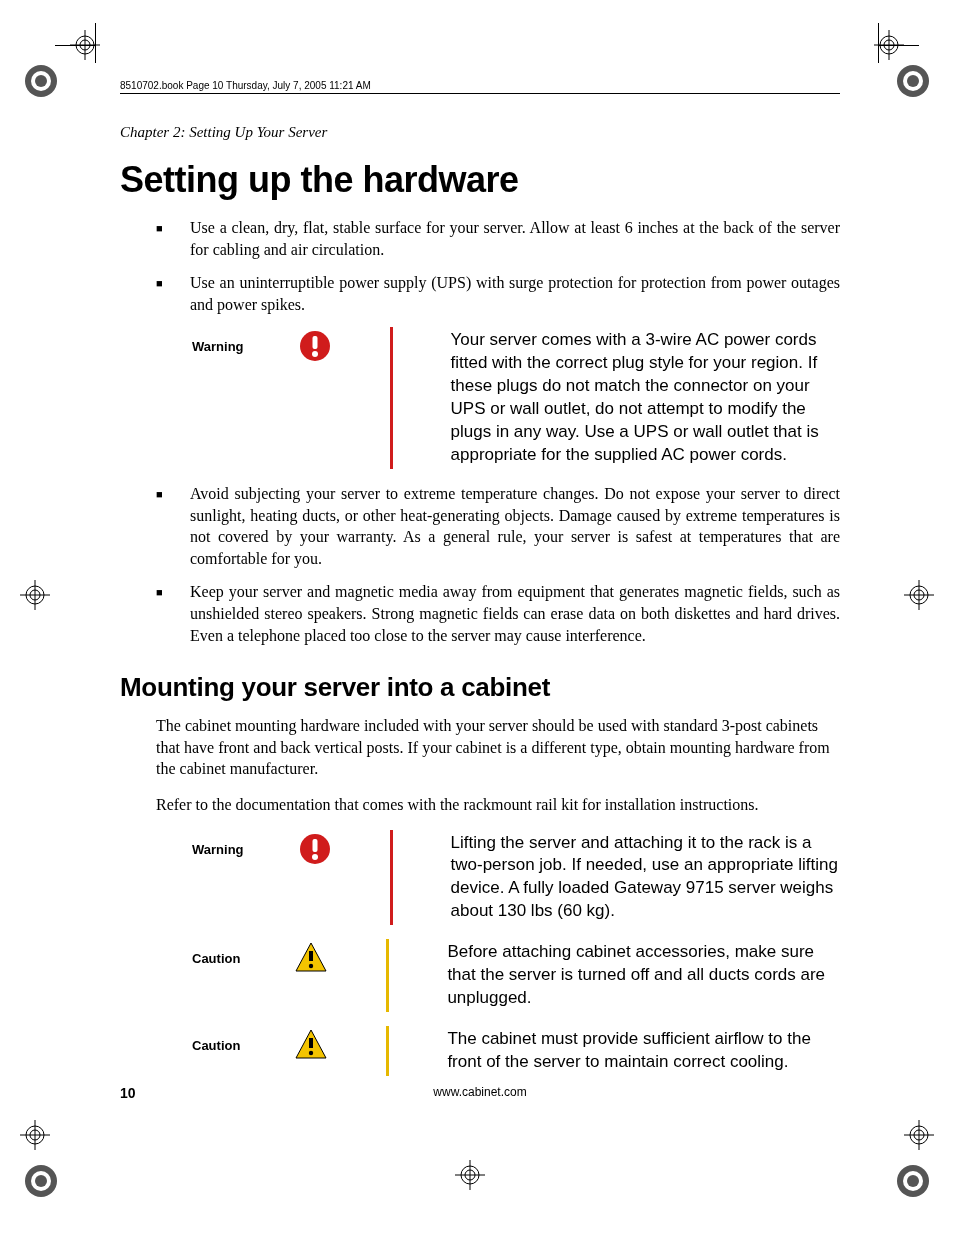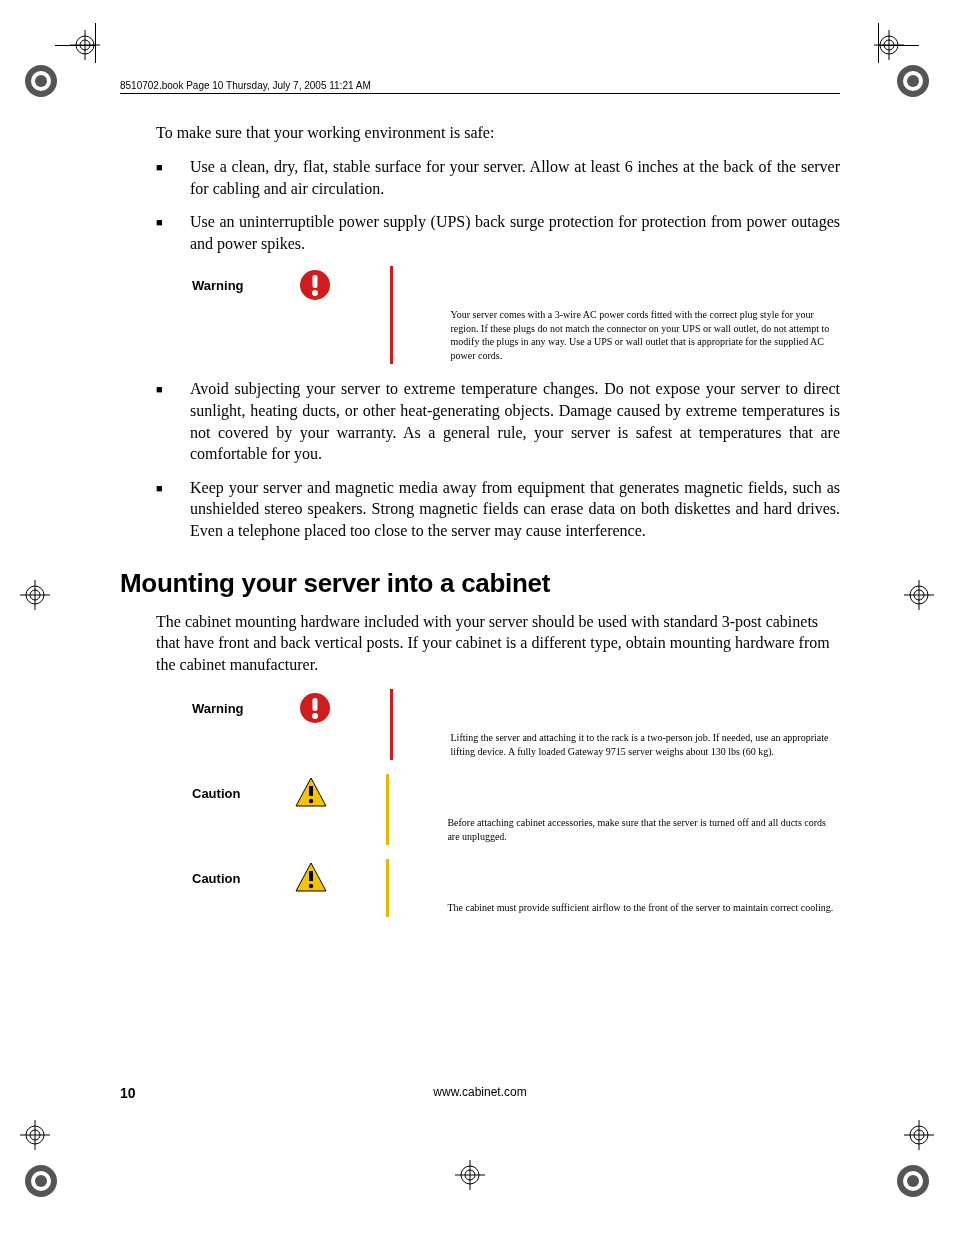--- a/index.html
+++ b/index.html
@@ -243,6 +243,7 @@
 
   <div class="book-header">8510702.book  Page 10  Thursday, July 7, 2005  11:21 AM</div>
 
+  <div class="chapter-line">Chapter 2: Setting Up Your Server</div>
 
 
   <p class="intro">To make sure that your working environment is safe:</p>

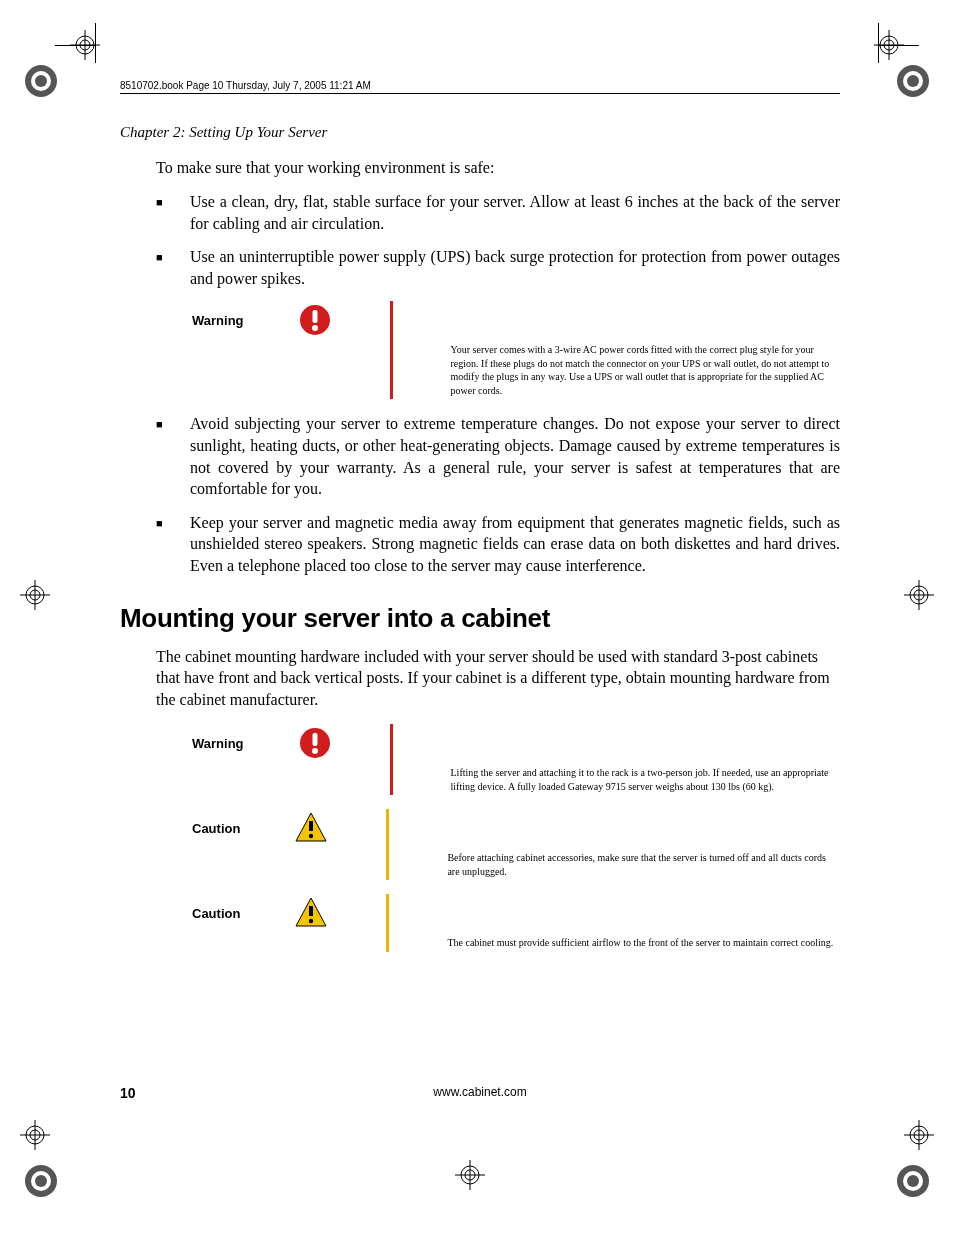--- a/index.html
+++ b/index.html
@@ -245,6 +245,7 @@
 
   <div class="chapter-line">Chapter 2: Setting Up Your Server</div>
 
+  <h1 class="page-title">Setting up the hardware</h1>
 
   <p class="intro">To make sure that your working environment is safe:</p>
 

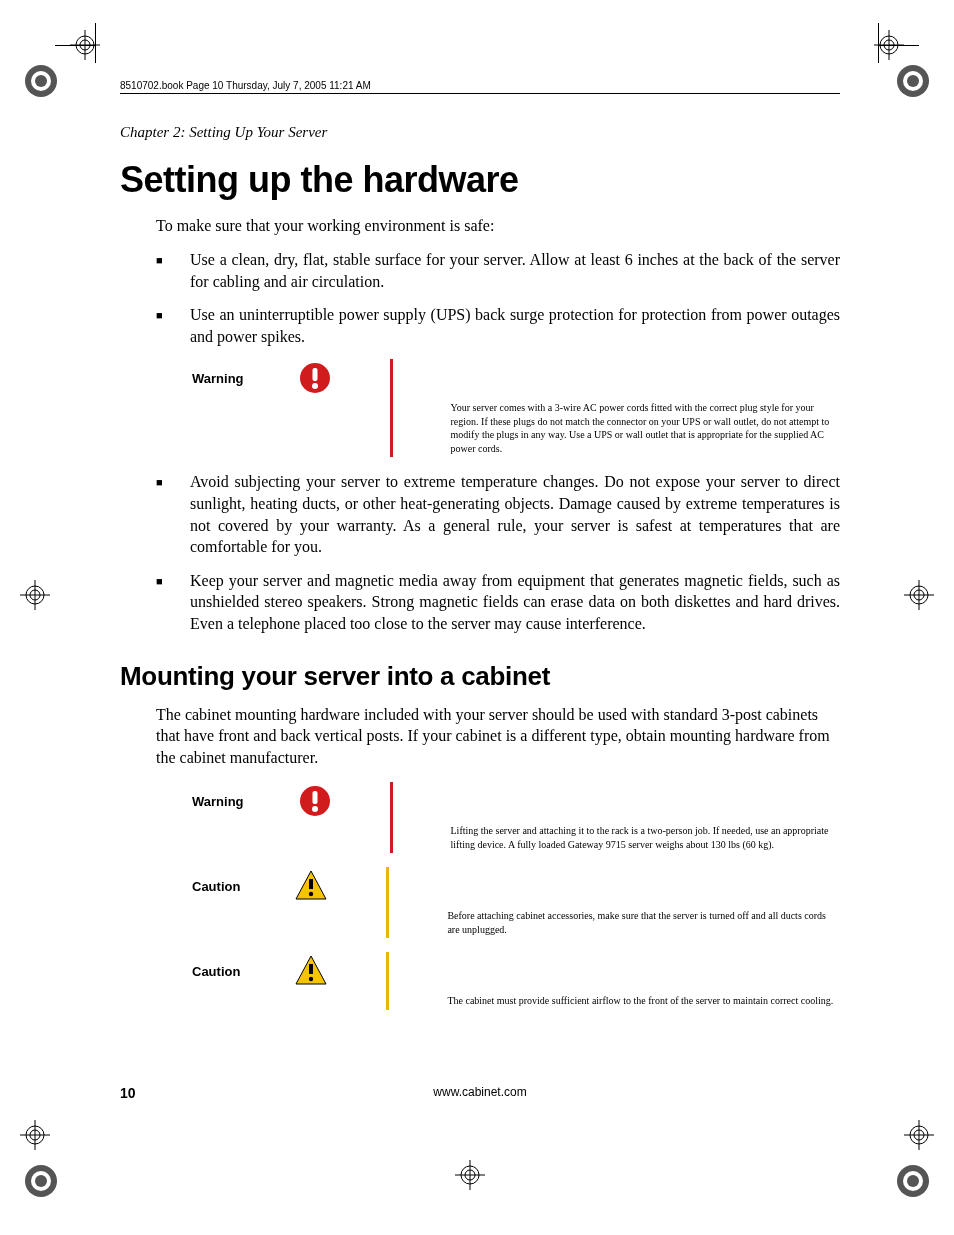--- a/index.html
+++ b/index.html
@@ -247,7 +247,6 @@
 
   <h1 class="page-title">Setting up the hardware</h1>
 
-  <p class="intro">To make sure that your working environment is safe:</p>
 
   <ul class="bullets">
     <li>Use a clean, dry, flat, stable surface for your server. Allow at least 6 inches at the back of the server for cabling and air circulation.</li>

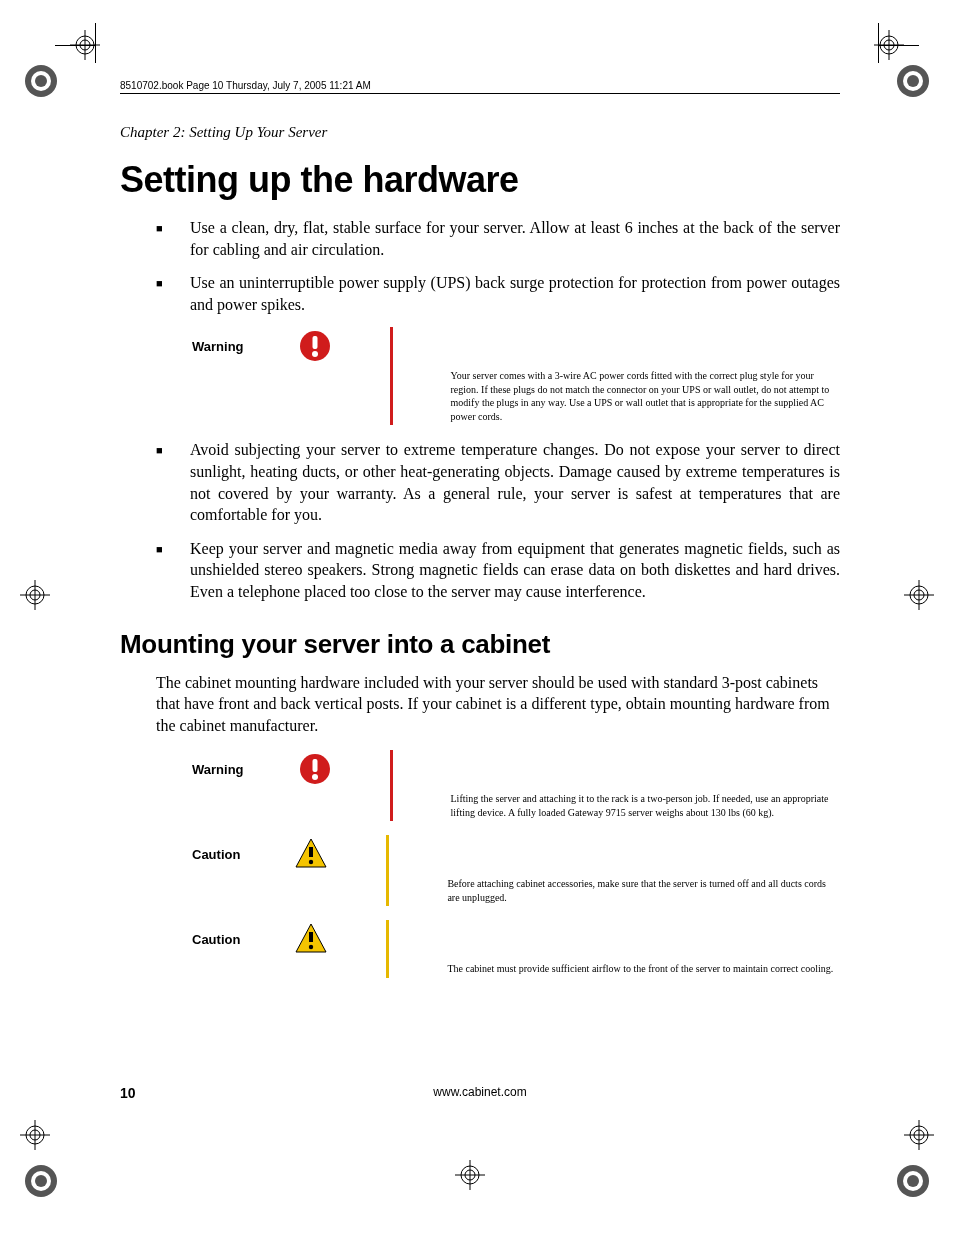--- a/index.html
+++ b/index.html
@@ -250,7 +250,7 @@
 
   <ul class="bullets">
     <li>Use a clean, dry, flat, stable surface for your server. Allow at least 6 inches at the back of the server for cabling and air circulation.</li>
-    <li>Use an uninterruptible power supply (UPS) back surge protection for protection from power outages and power spikes.</li>
+    <li>Use an uninterruptible power supply (UPS) with surge protection for protection from power outages and power spikes.</li>
   </ul>
 
   <div class="callout">

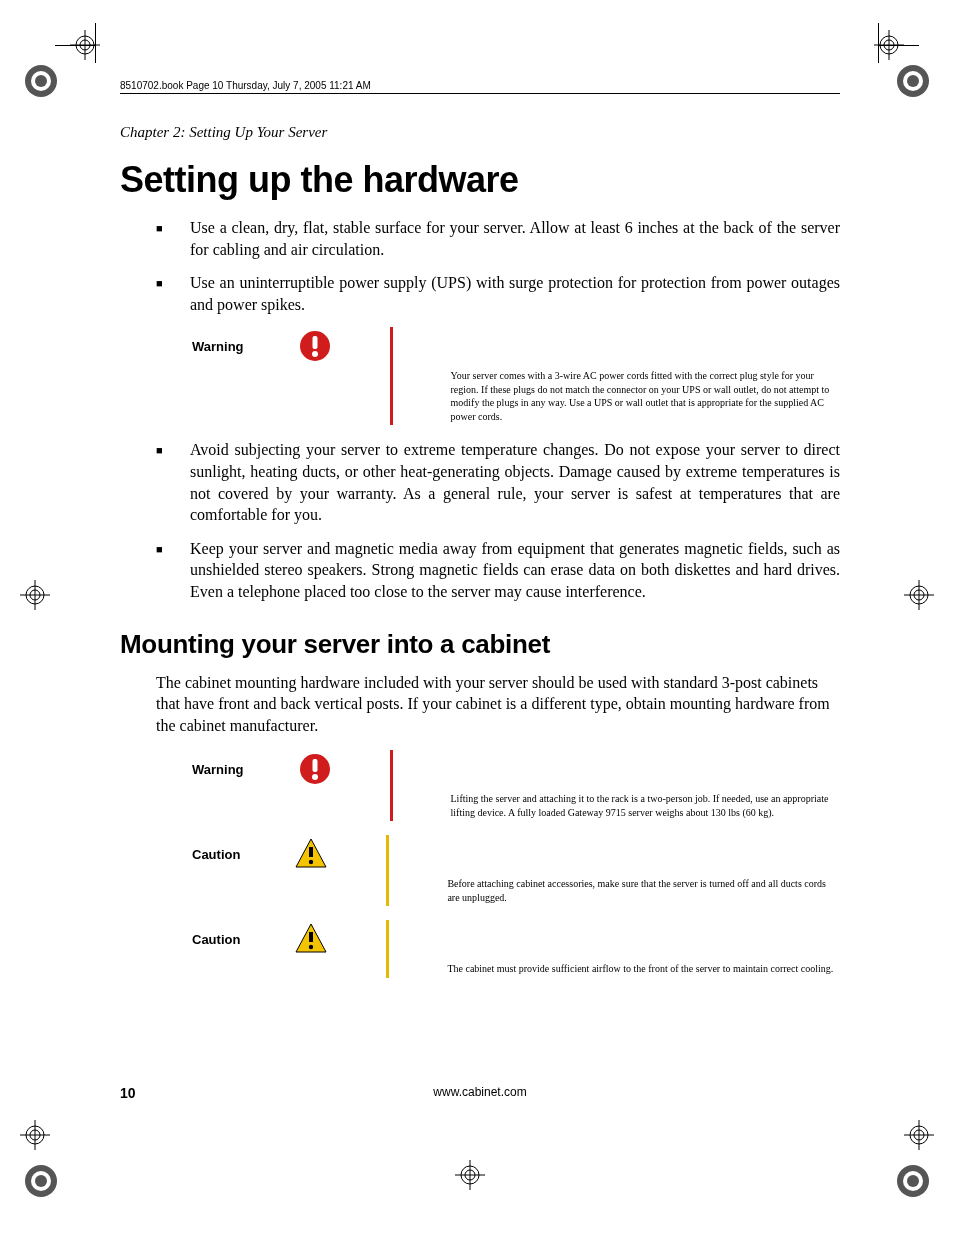--- a/index.html
+++ b/index.html
@@ -91,12 +91,11 @@
   .bar-red { background: #d01c1c; }
   .bar-yellow { background: #e6b800; }
   .callout .text {
-    font-family: Liberation Serif, serif;
-    font-size: 10px;
+    font-family: Liberation Sans, sans-serif;
+    font-size: 17px;
     line-height: 1.35;
     flex: 1;
     padding: 2px 0;
-    margin-top: 40px;
   }
   h2.subheading {
     font-family: "Segoe UI", "Myriad Pro", Arial, sans-serif;

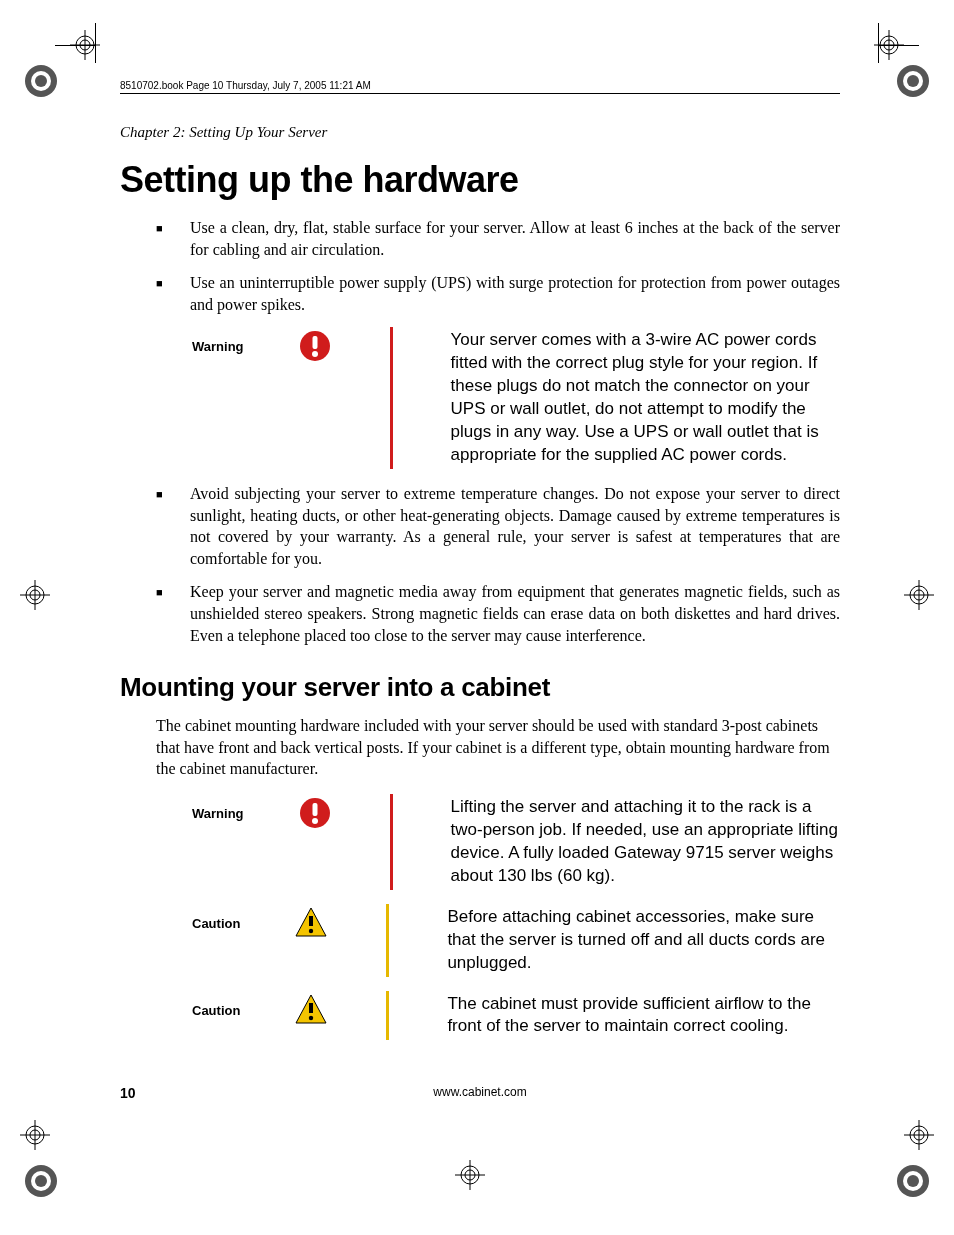--- a/index.html
+++ b/index.html
@@ -273,6 +273,7 @@
   <h2 class="subheading">Mounting your server into a cabinet</h2>
 
   <p class="body">The cabinet mounting hardware included with your server should be used with standard 3-post cabinets that have front and back vertical posts. If your cabinet is a different type, obtain mounting hardware from the cabinet manufacturer.</p>
+  <p class="body">Refer to the documentation that comes with the rackmount rail kit for installation instructions.</p>
 
   <div class="callout">
     <span class="label">Warning</span>

